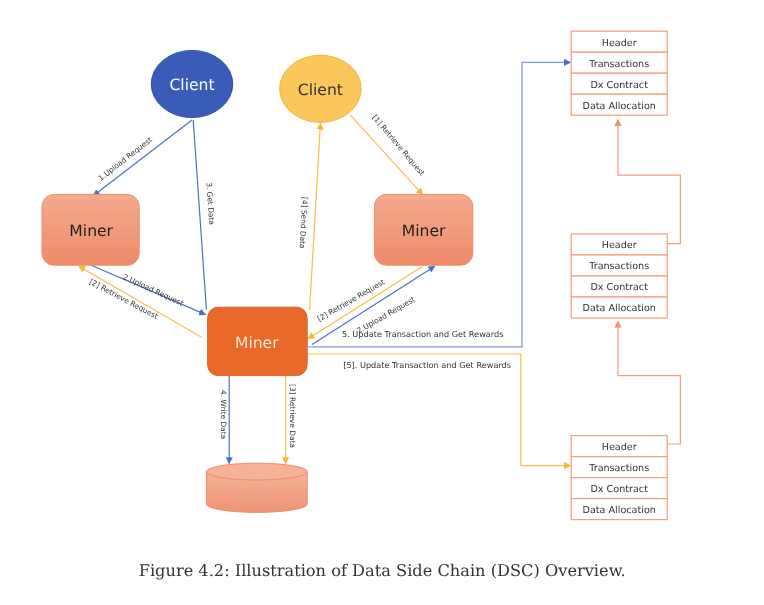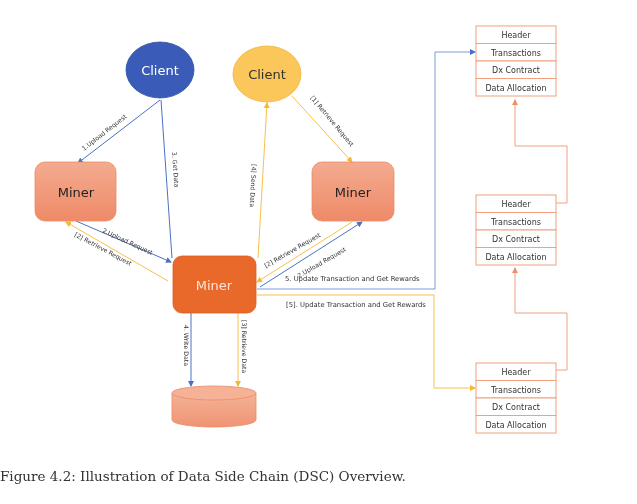--- a/index.html
+++ b/index.html
@@ -8,7 +8,7 @@
   .node-text { font-family:"DejaVu Sans", sans-serif; }
   .lbl { font-family:"DejaVu Sans", sans-serif; font-size:6.2px; fill:#333; }
   .blk { font-family:"DejaVu Sans", sans-serif; font-size:8px; fill:#333; }
-  #caption { position:absolute; left:0; width:637px; top:468px; text-align:left;
+  #caption { position:absolute; left:0; width:637px; top:468px; text-align:center;
              font-family:"DejaVu Serif", serif; font-size:13.5px; color:#333; }
 </style>
 </head>

